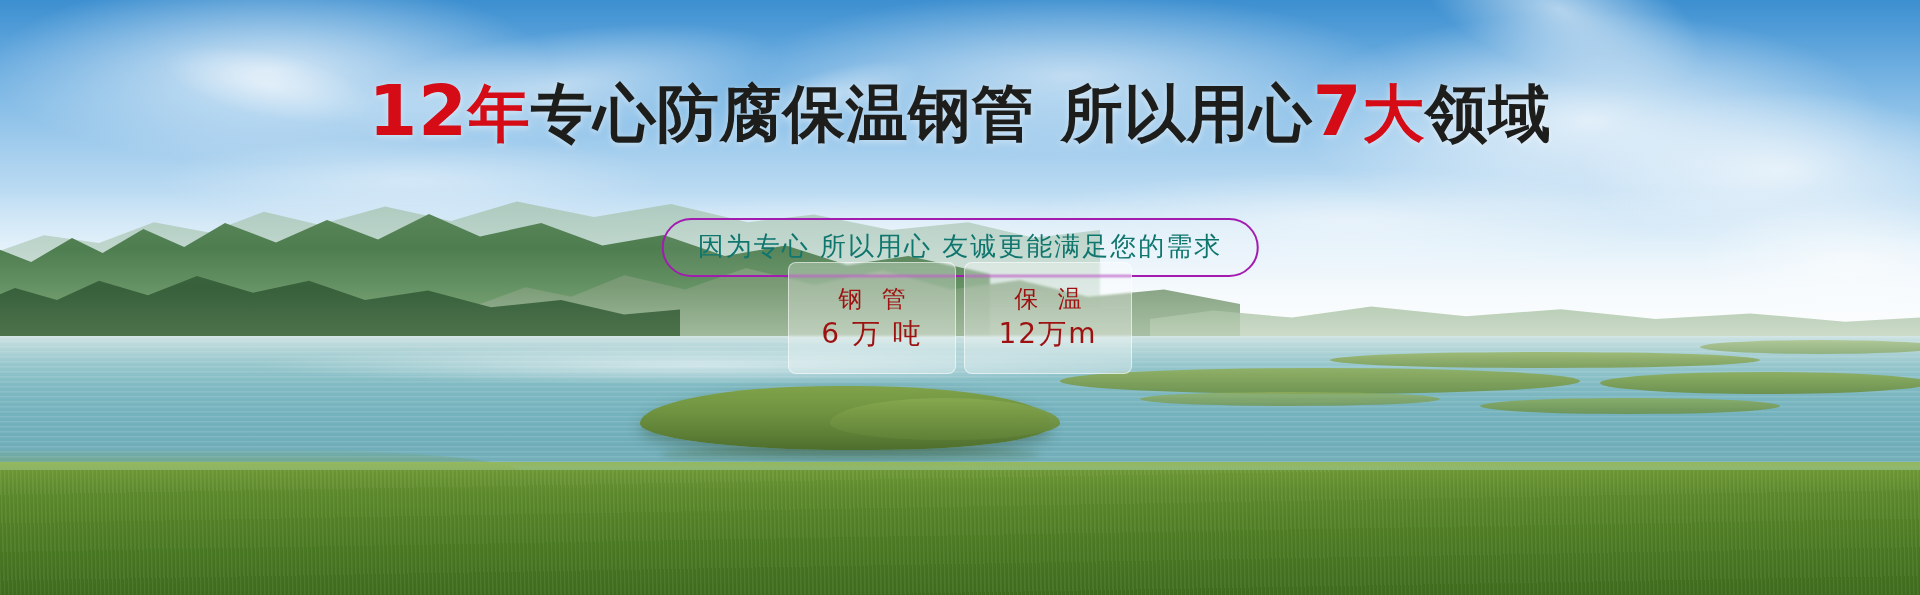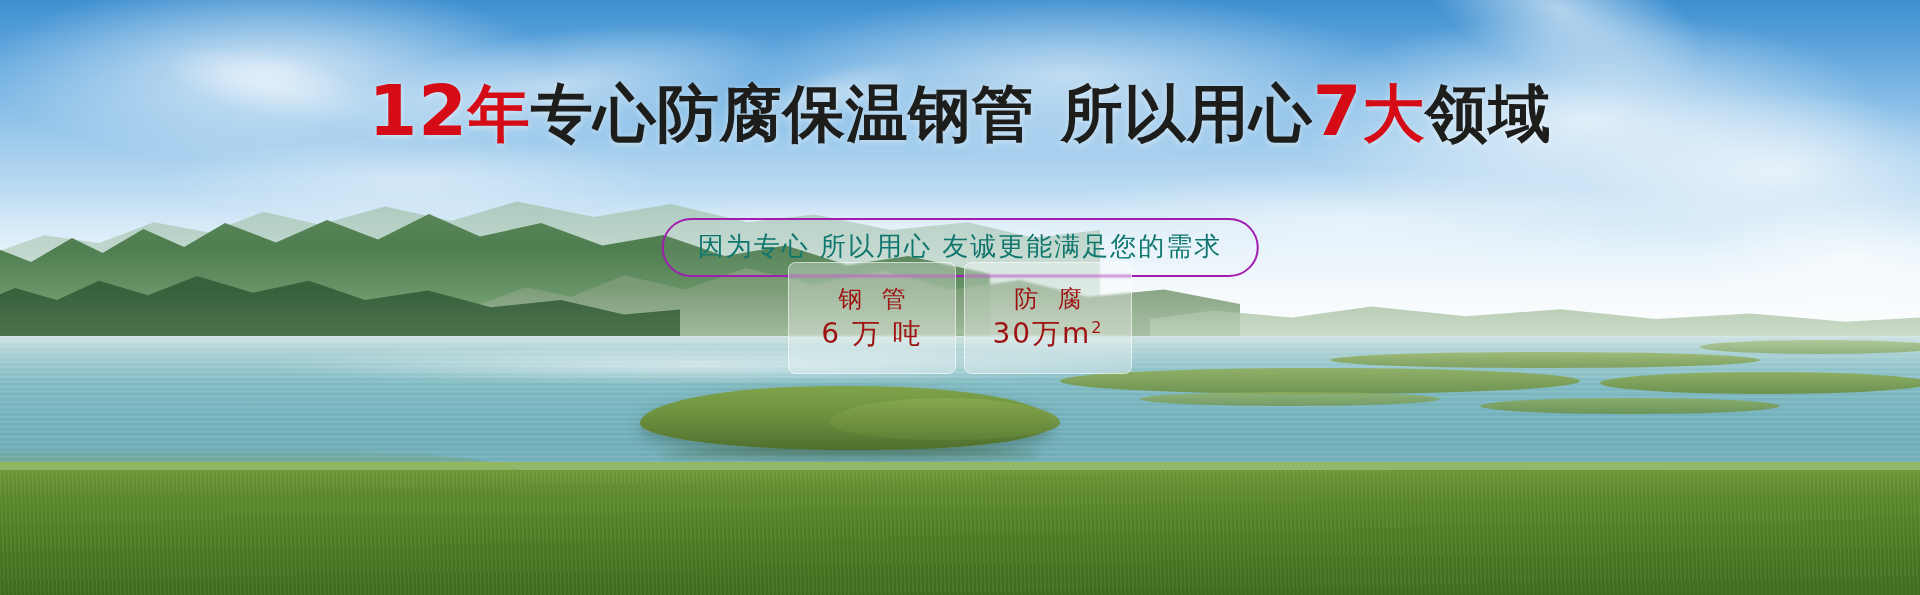--- a/index.html
+++ b/index.html
@@ -281,10 +281,6 @@
       <div class="cv"><span>6 万 吨</span></div>
     </div>
 
-    <div class="card">
-      <div class="ct">防 腐</div>
-      <div class="cv"><span>30万m</span><sup>2</sup></div>
-    </div>
 
 
   </div>

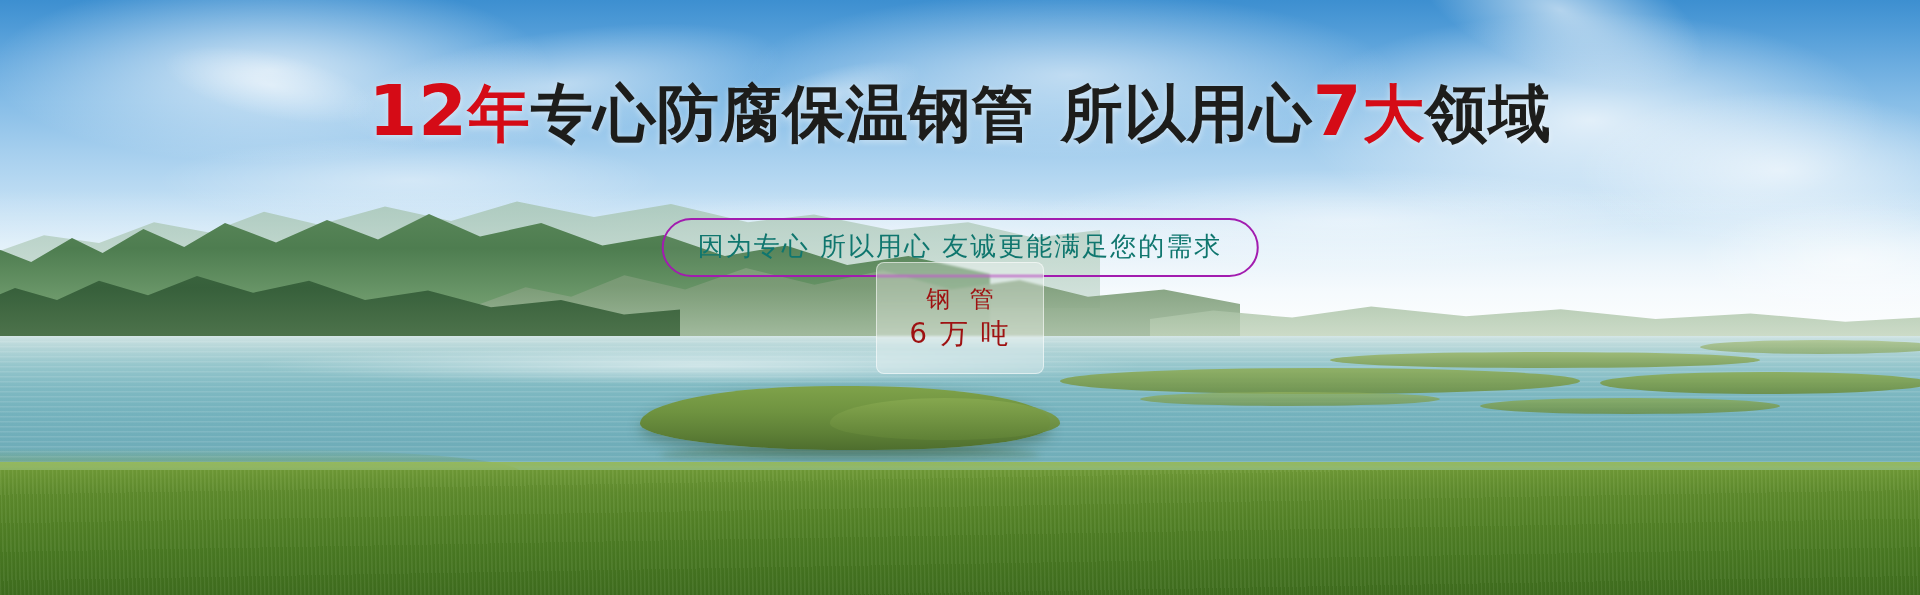--- a/index.html
+++ b/index.html
@@ -282,6 +282,10 @@
     </div>
 
 
+    <div class="card">
+      <div class="ct">保 温</div>
+      <div class="cv"><span>12万m</span></div>
+    </div>
 
   </div>
 

